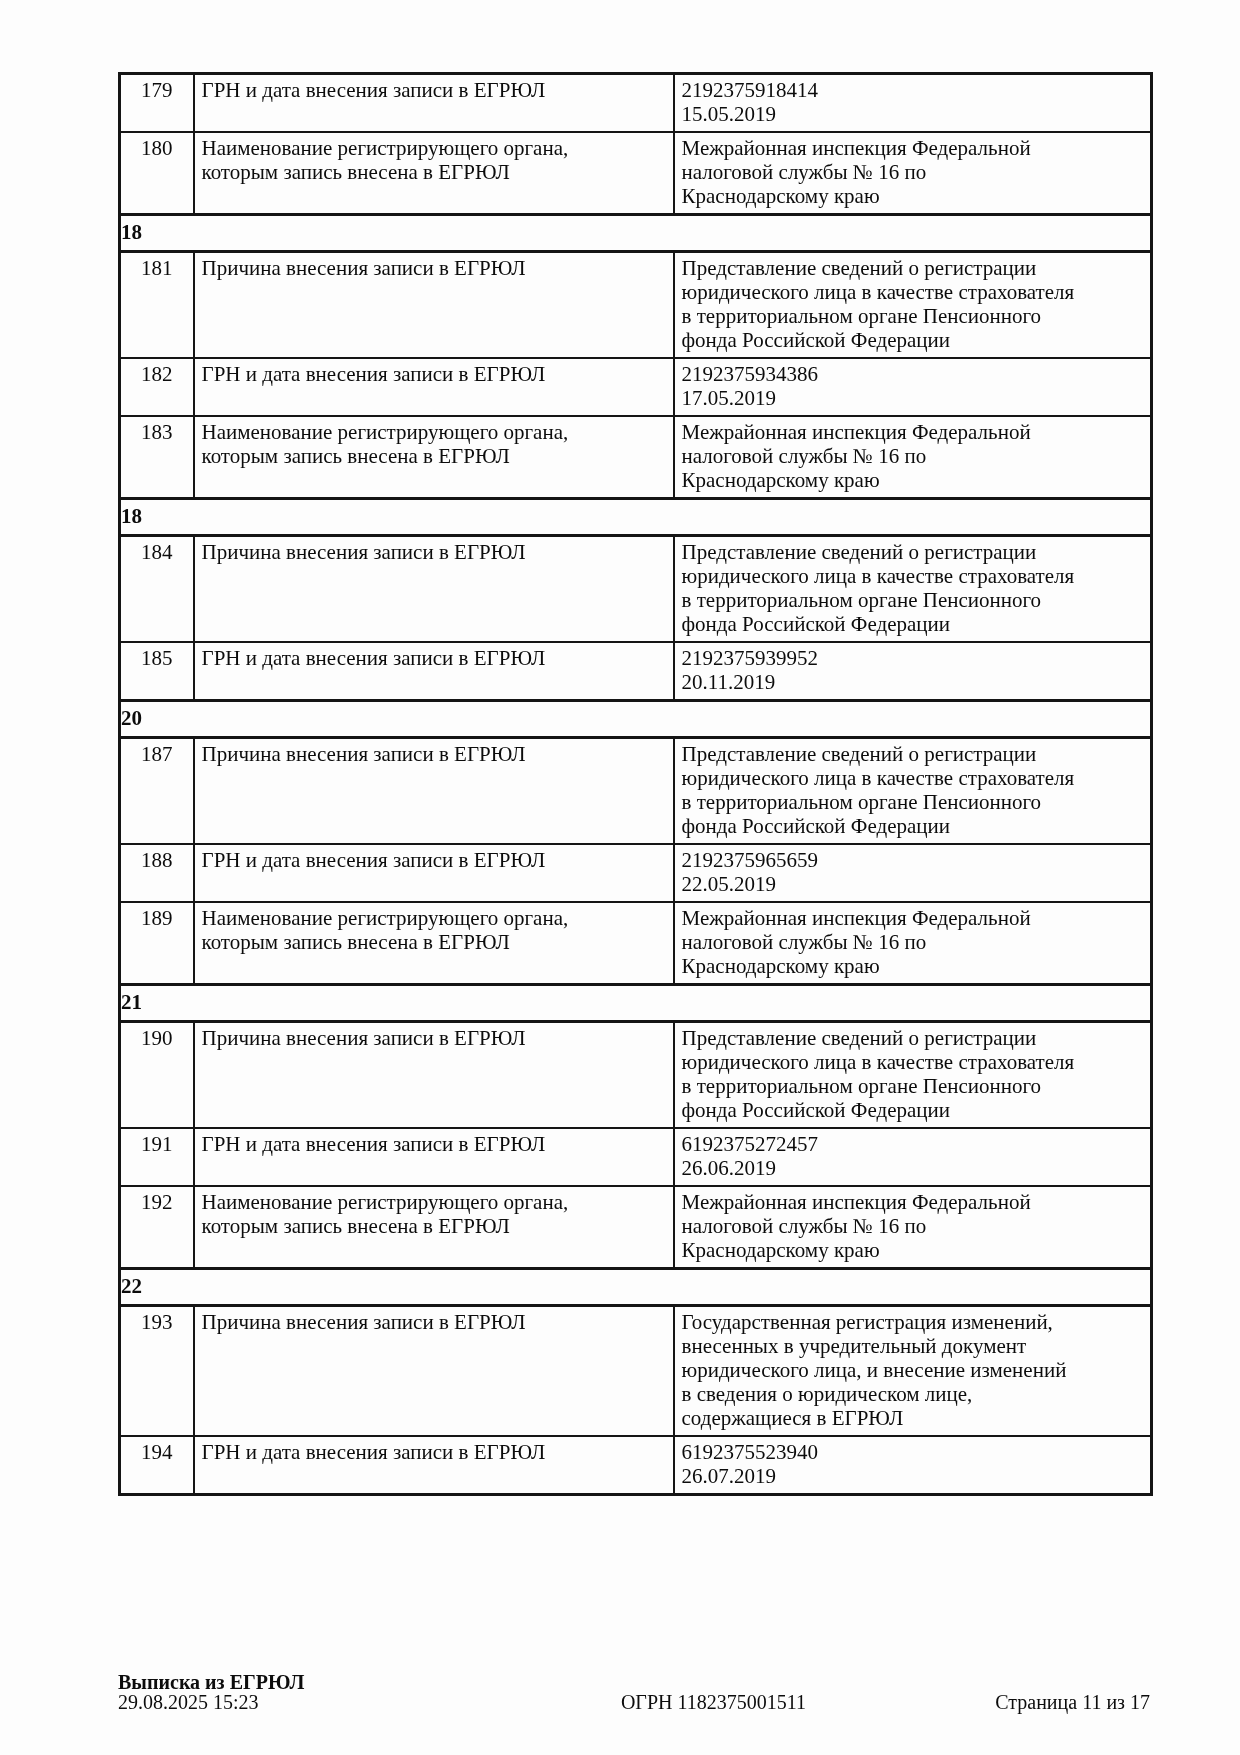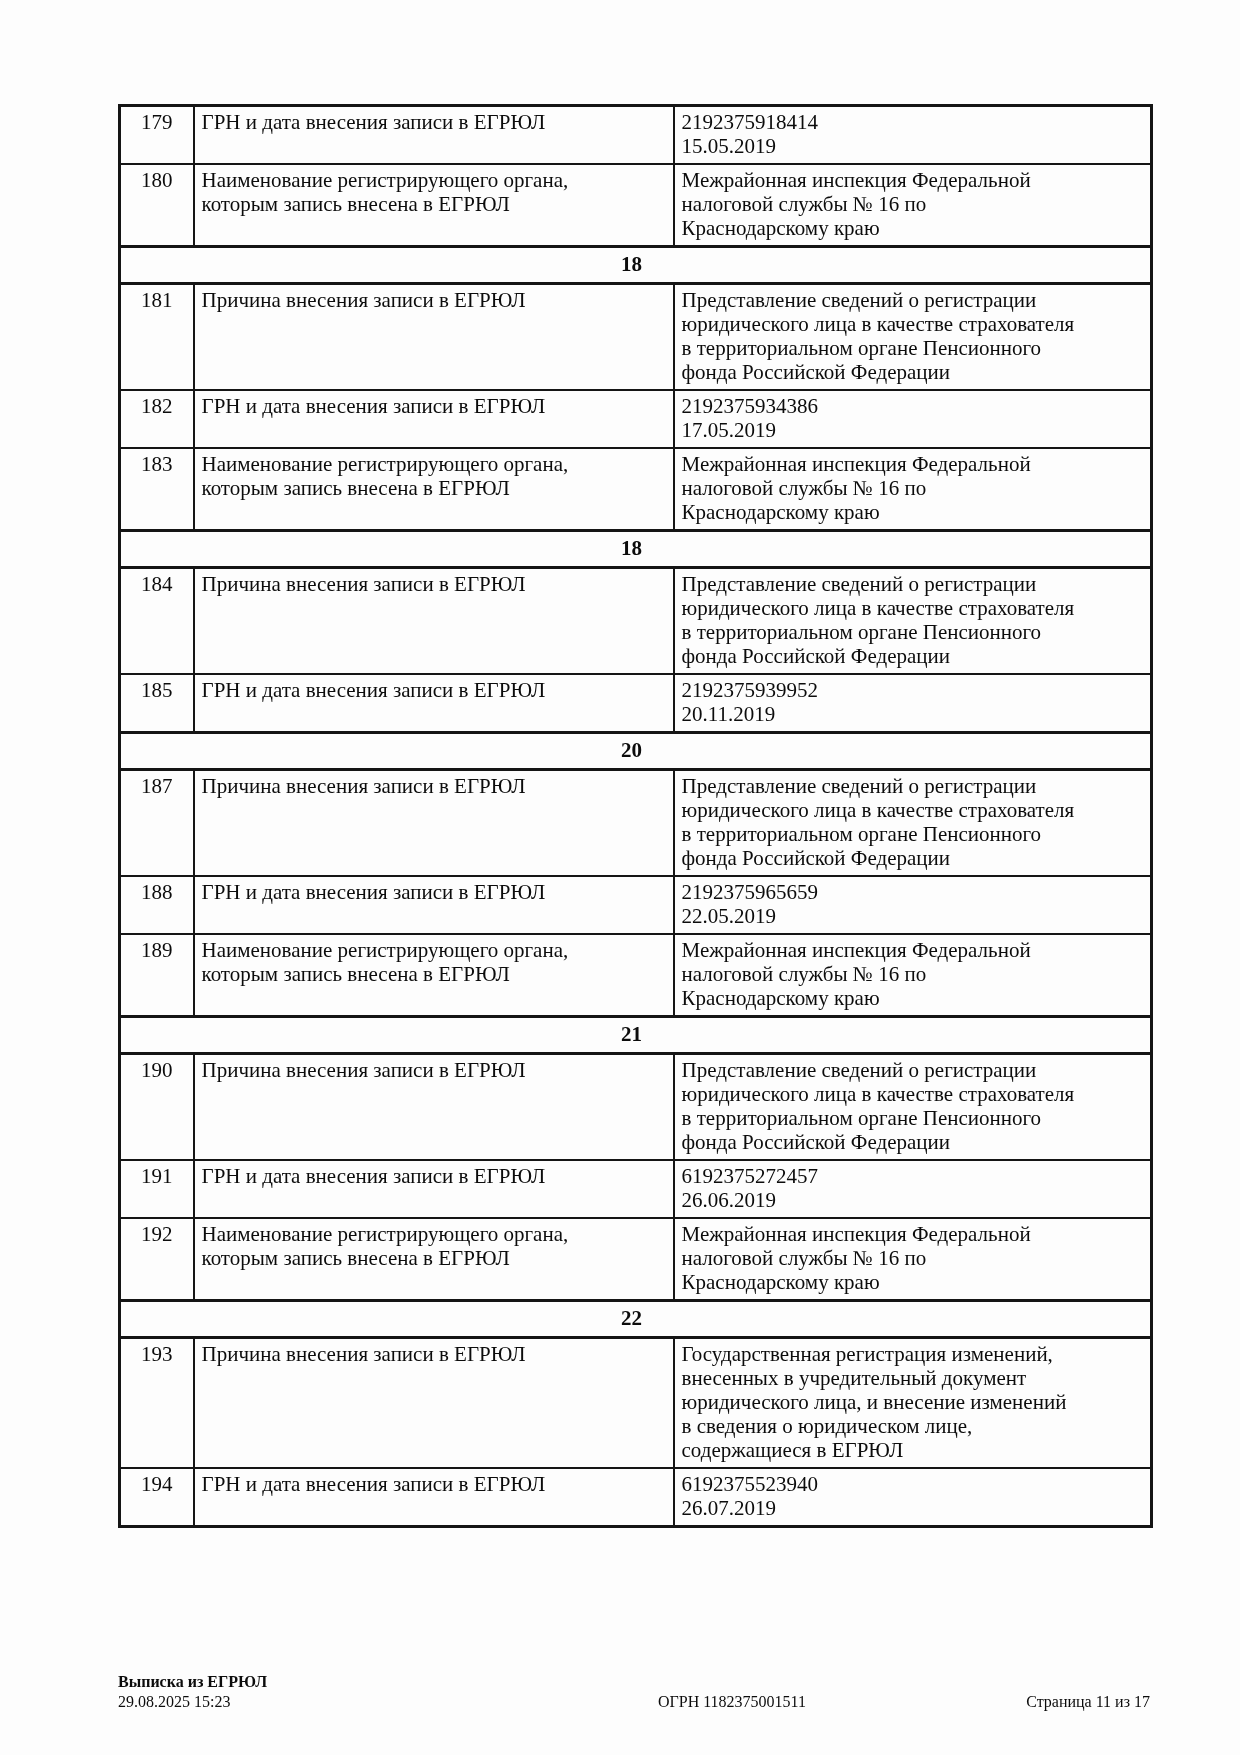--- a/index.html
+++ b/index.html
@@ -21,7 +21,7 @@
   table.egrul {
     position: absolute;
     left: 118px;
-    top: 104px;
+    top: 72px;
     width: 1032px;
     border-collapse: collapse;
     table-layout: fixed;

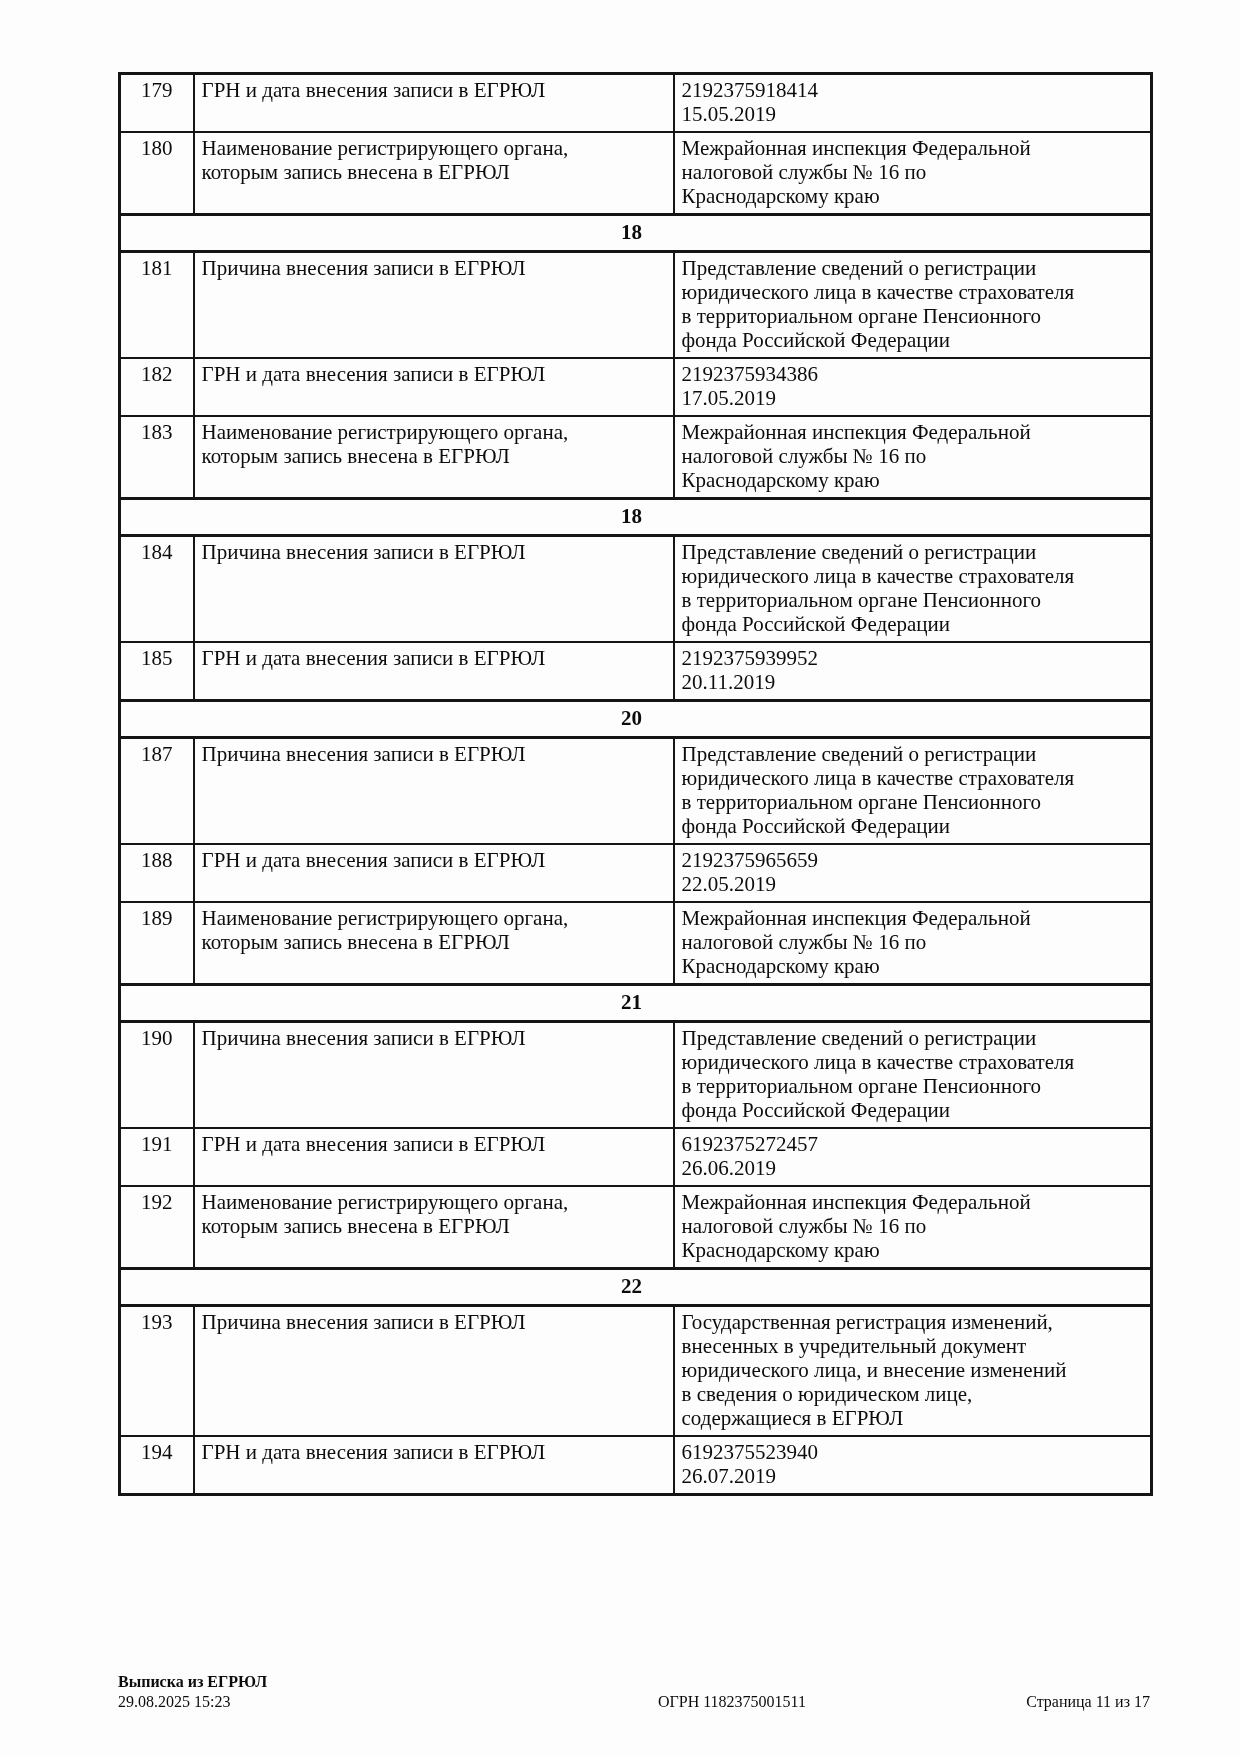--- a/index.html
+++ b/index.html
@@ -45,7 +45,7 @@
     margin-left: 11px;
   }
   tr.section-row td {
-    text-align: center;
+    text-align: left;
     font-weight: bold;
     border-top: 3px solid #151515;
     border-bottom: 3px solid #151515;

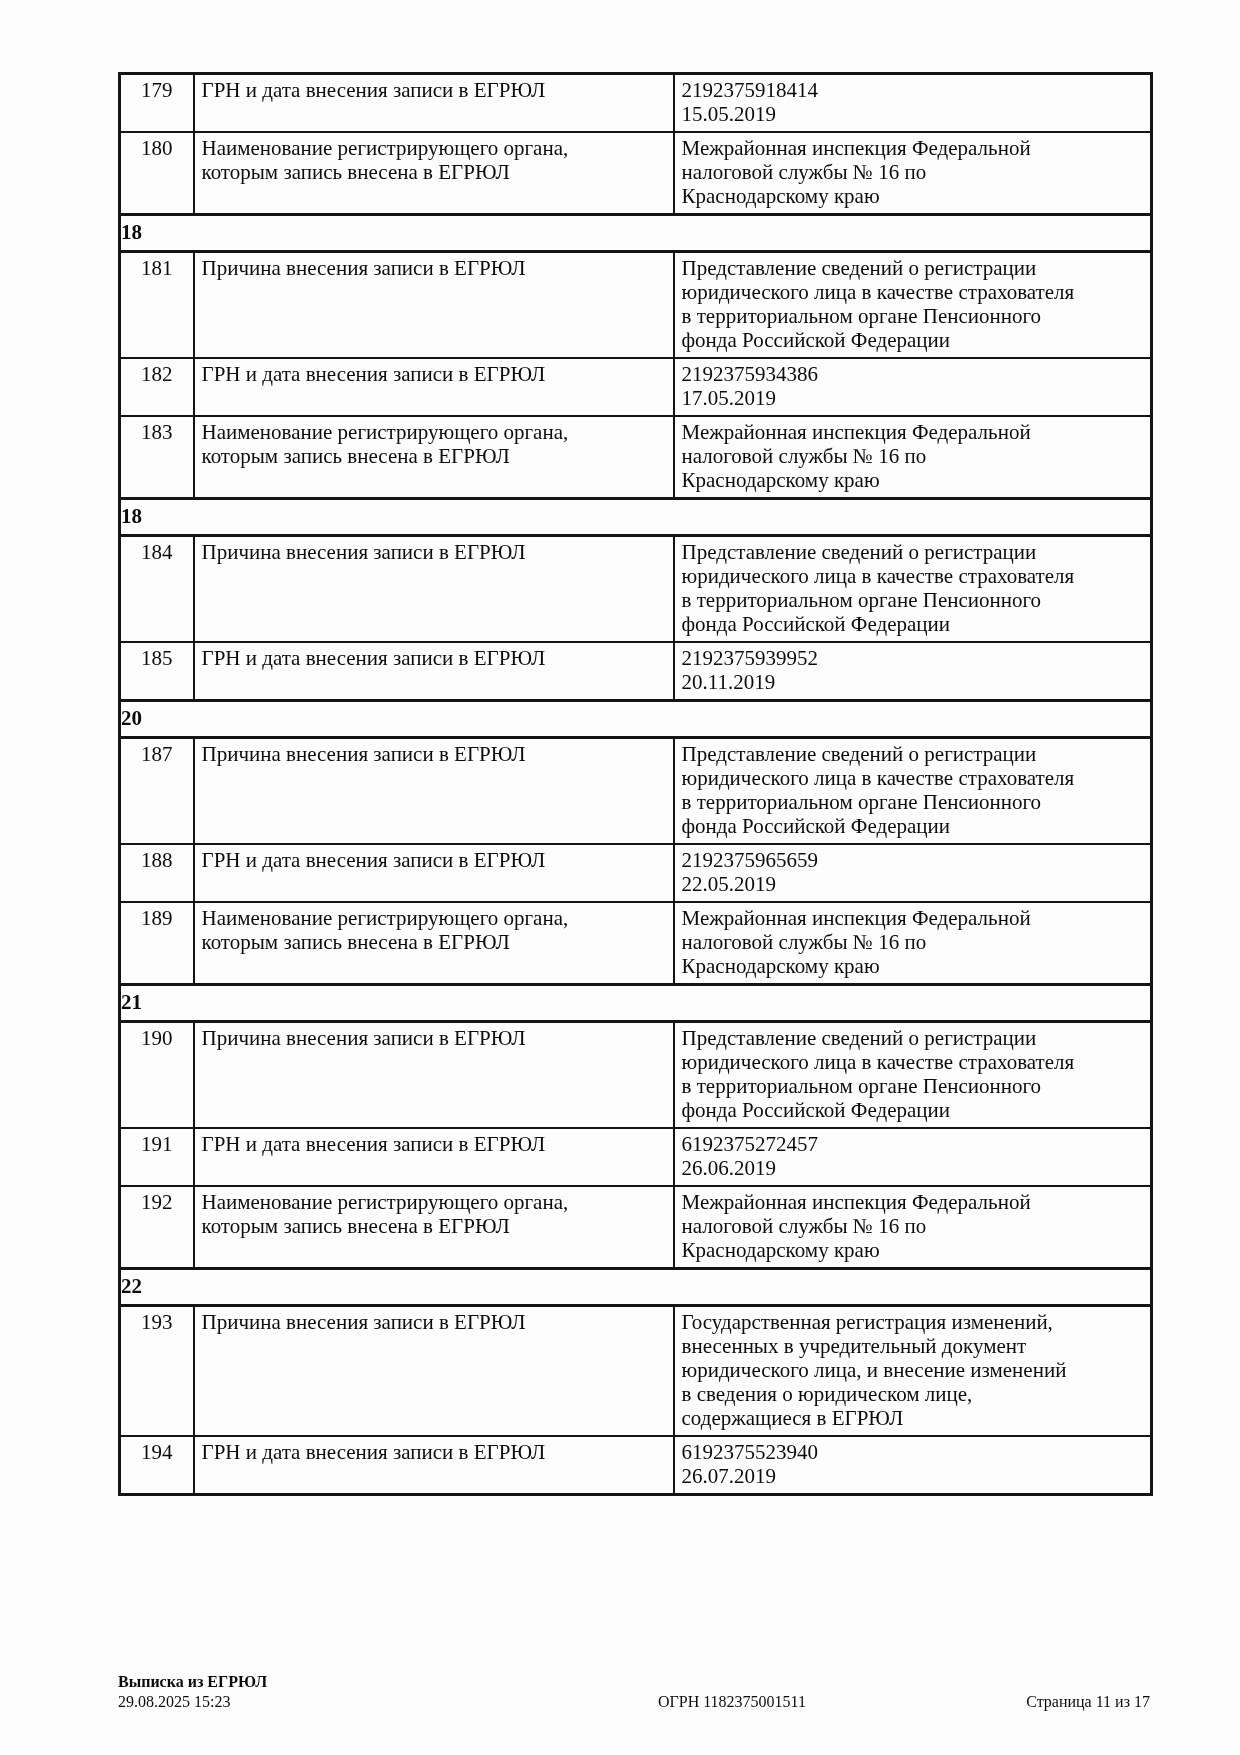--- a/index.html
+++ b/index.html
@@ -59,7 +59,7 @@
     width: 1032px;
     display: flex;
     align-items: flex-end;
-    font-size: 16px;
+    font-size: 20px;
     line-height: 20px;
   }
   .footer .f-left  { flex: 1 1 0; text-align: left; }

